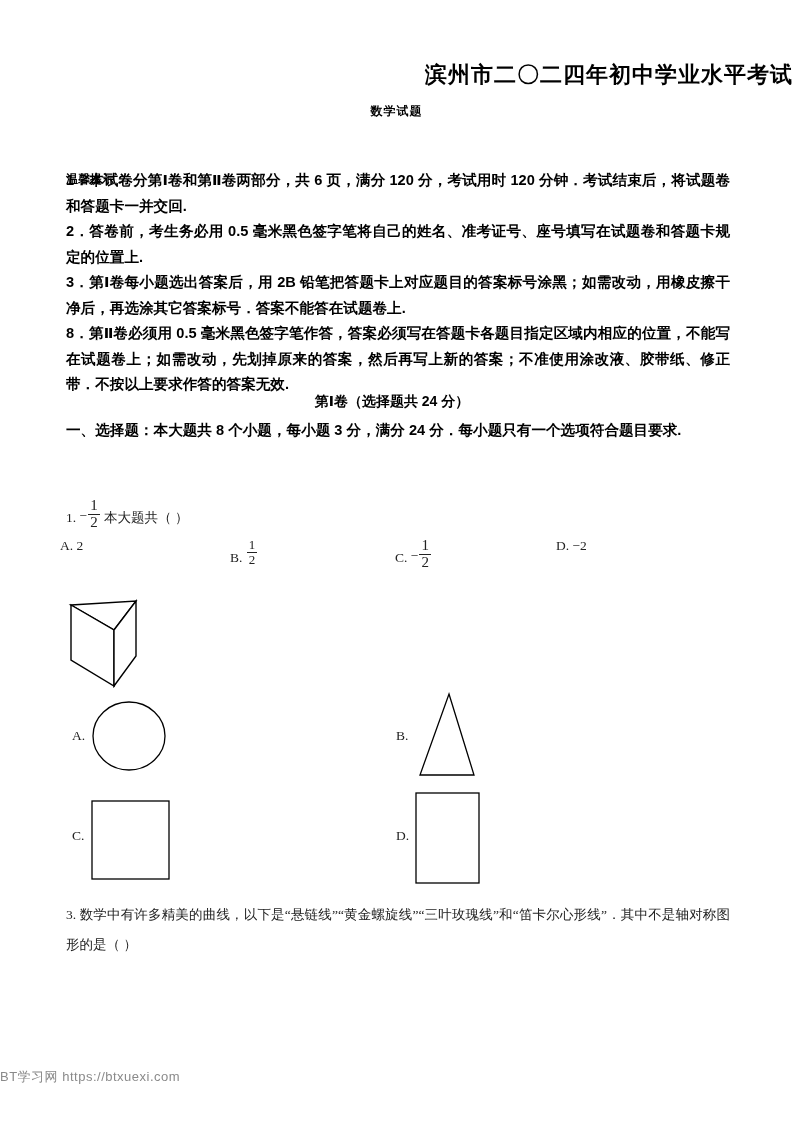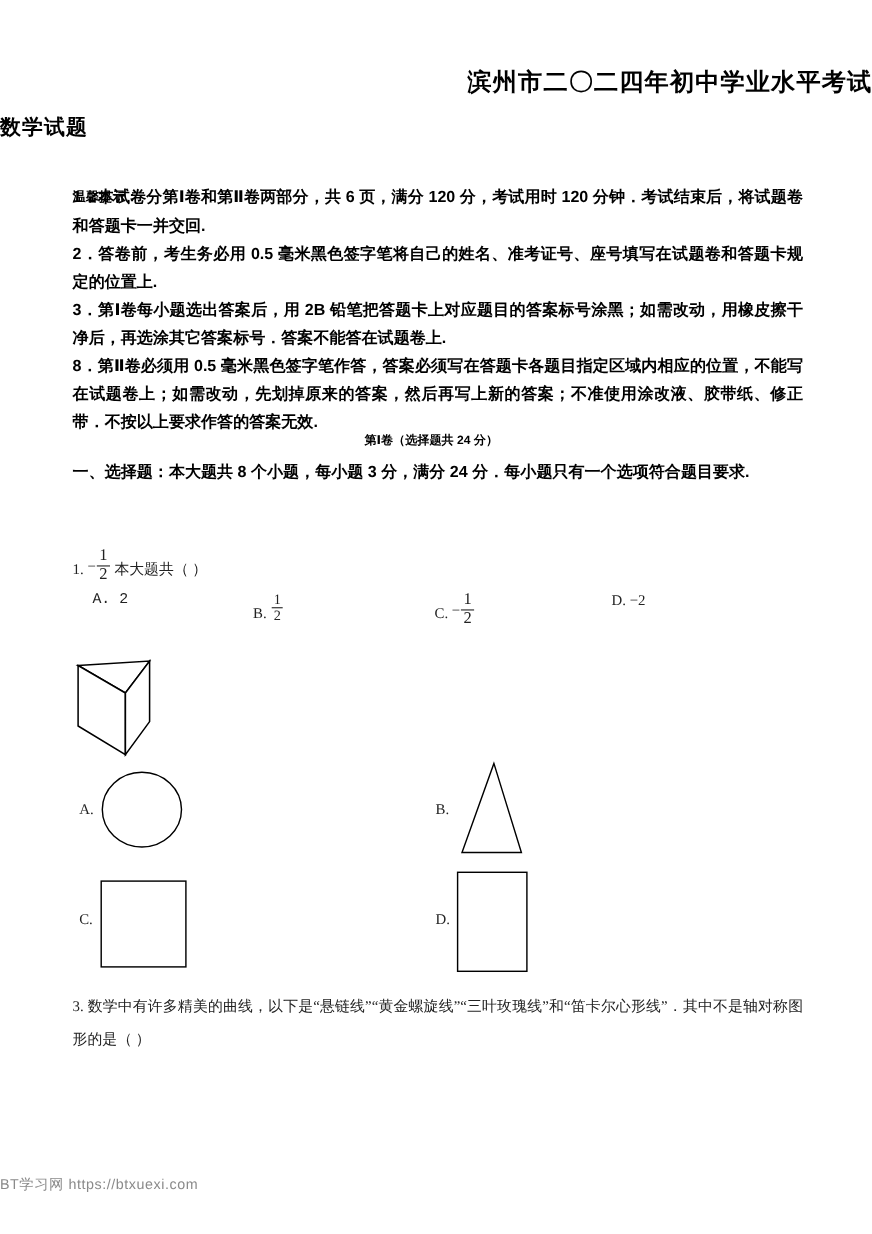--- a/index.html
+++ b/index.html
@@ -35,8 +35,8 @@
     position: absolute;
     left: 0; top: 103px;
     width: 793px;
-    text-align: left;
-    font-size: 19px;
+    text-align: center;
+    font-size: 12px;
     font-weight: bold;
     letter-spacing: 1px;
     font-family: "Liberation Sans", "DejaVu Sans", sans-serif;

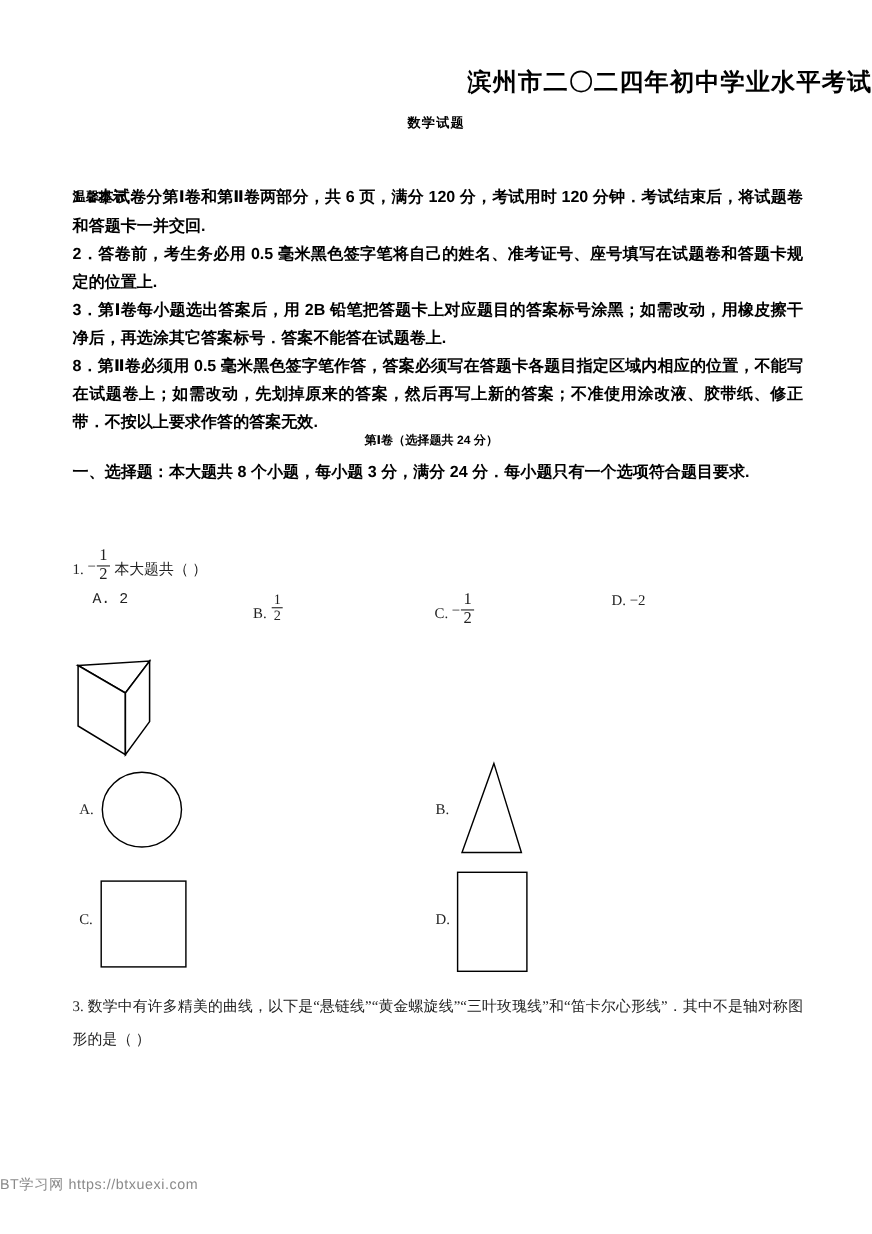--- a/index.html
+++ b/index.html
@@ -69,7 +69,7 @@
     left: 0; top: 393px;
     width: 784px;
     text-align: center;
-    font-size: 11px;
+    font-size: 14px;
     font-weight: bold;
     font-family: "Liberation Sans", "DejaVu Sans", sans-serif;
   }

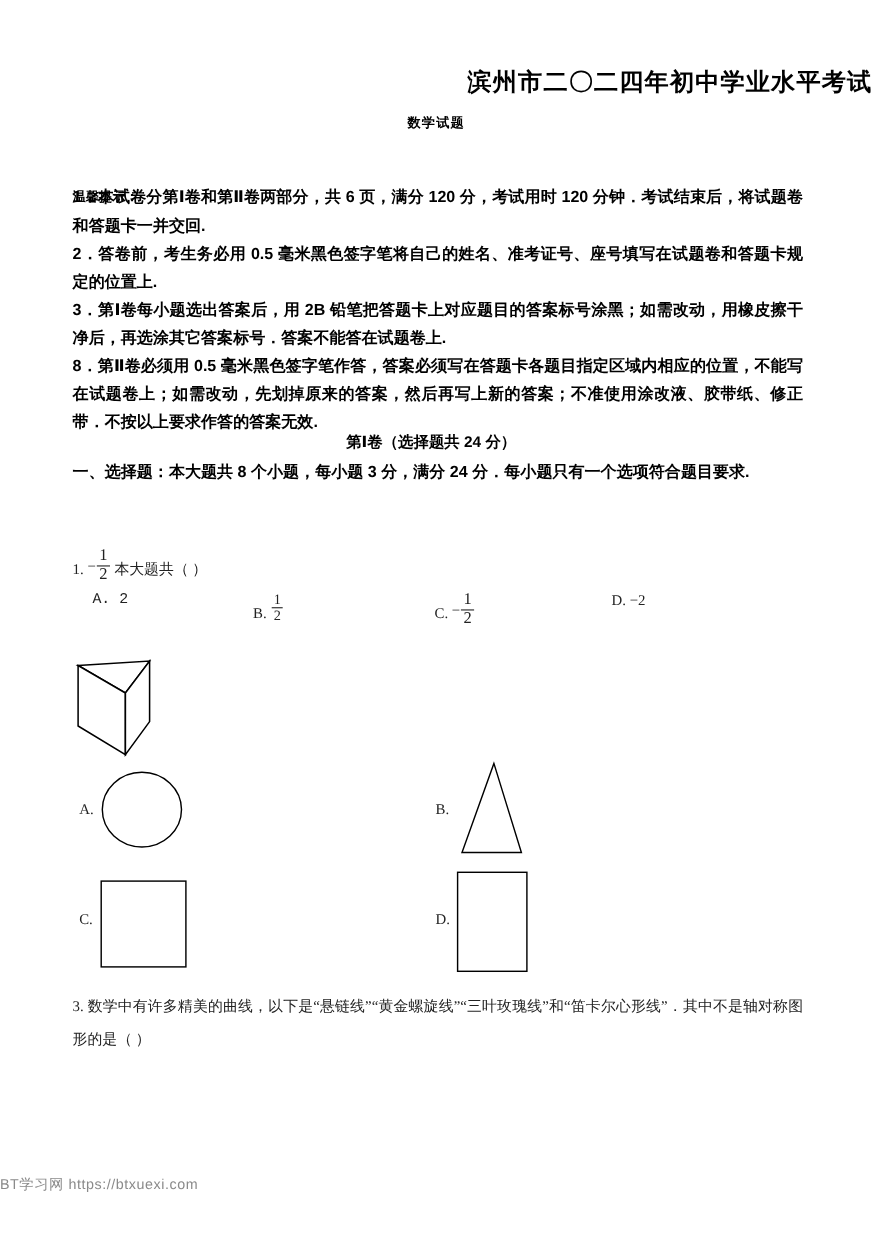--- a/index.html
+++ b/index.html
@@ -127,7 +127,7 @@
     top: 0;
     white-space: nowrap;
   }
-  .optA { left: 84px; font-family: Liberation Mono, monospace; }
+  .optA { left: 60px; }
   .optB { left: 230px; }
   .optC { left: 395px; }
   .optD { left: 556px; }

